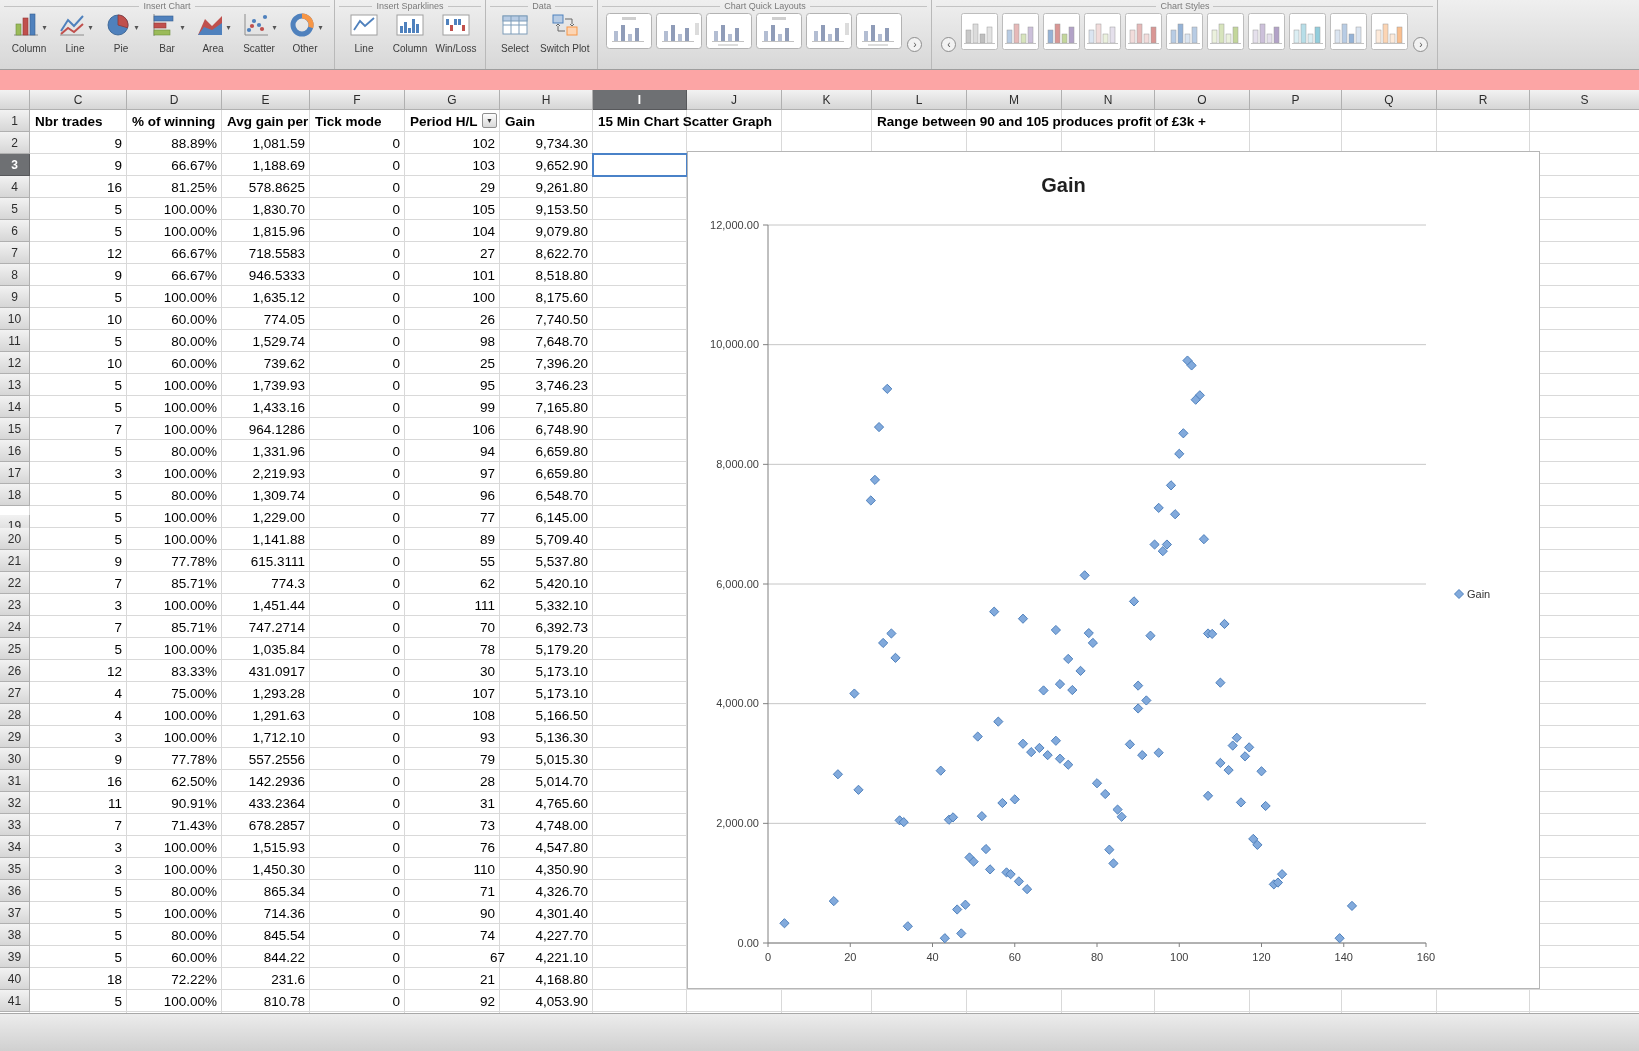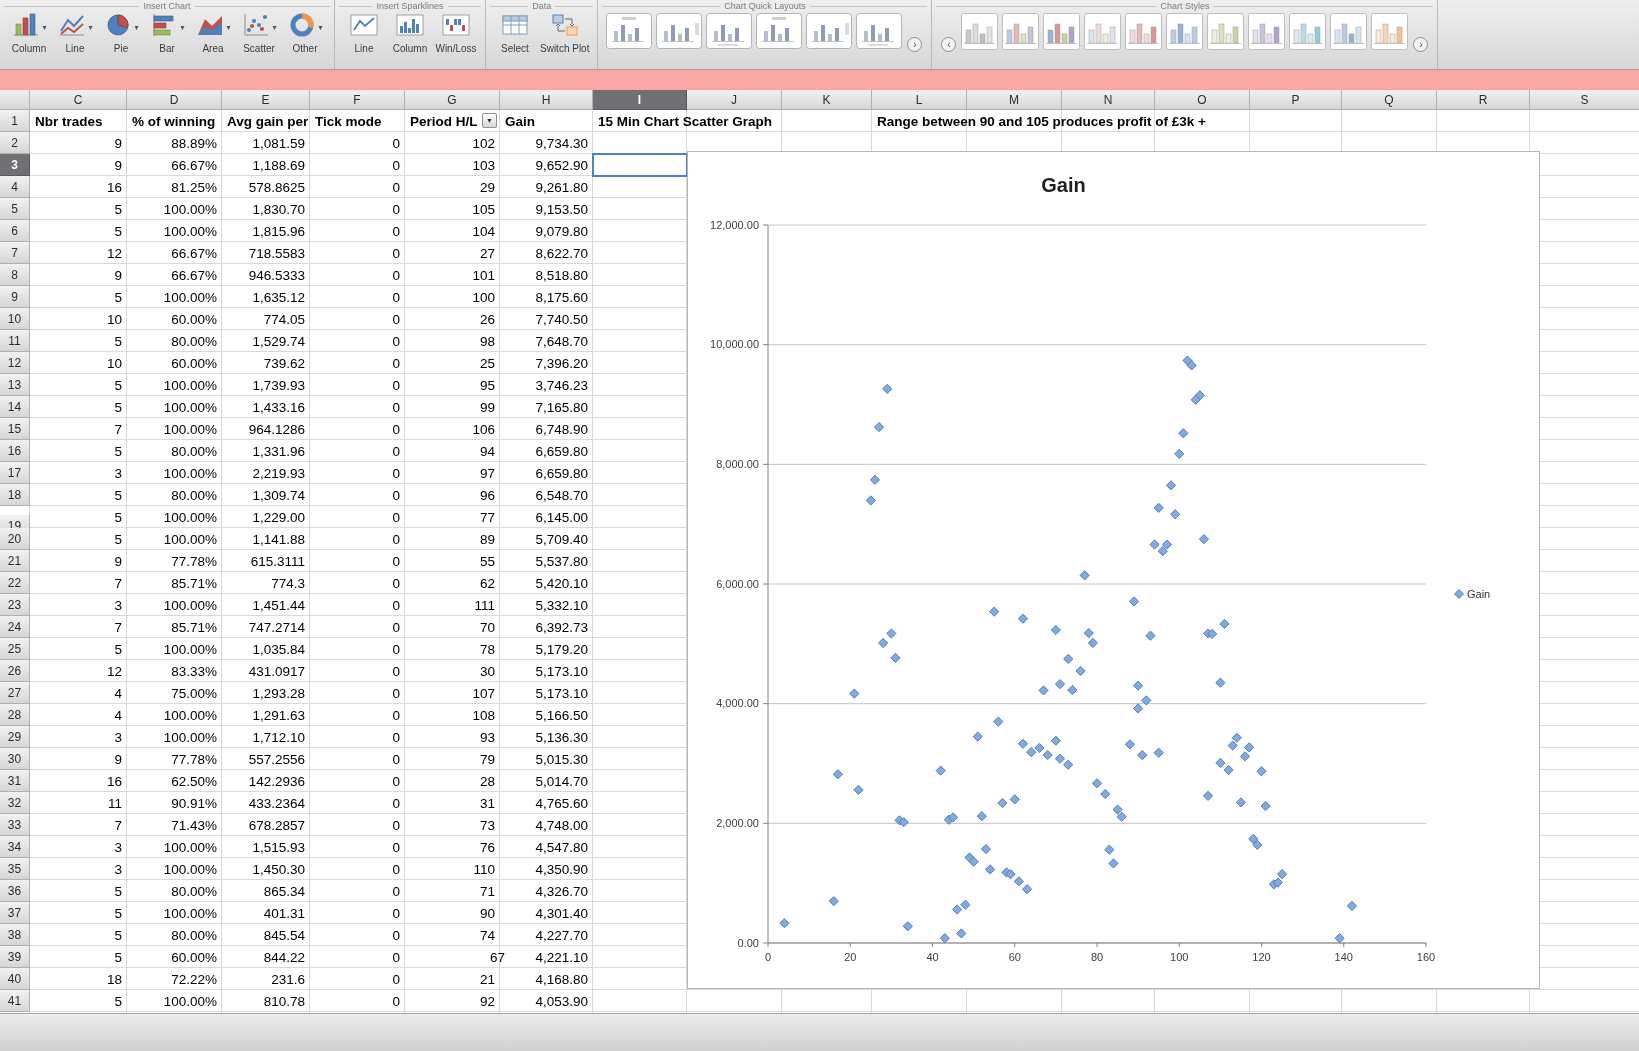--- a/index.html
+++ b/index.html
@@ -734,7 +734,7 @@
         <div class="cell num" style="left:500px;top:790px;width:93px;height:22px">4,326.70</div>
         <div class="cell num" style="left:30px;top:812px;width:97px;height:22px">5</div>
         <div class="cell num" style="left:127px;top:812px;width:95px;height:22px">100.00%</div>
-        <div class="cell num" style="left:222px;top:812px;width:88px;height:22px">401.31</div>
+        <div class="cell num" style="left:222px;top:812px;width:88px;height:22px">714.36</div>
         <div class="cell num" style="left:310px;top:812px;width:95px;height:22px">0</div>
         <div class="cell num" style="left:405px;top:812px;width:95px;height:22px">90</div>
         <div class="cell num" style="left:500px;top:812px;width:93px;height:22px">4,301.40</div>

